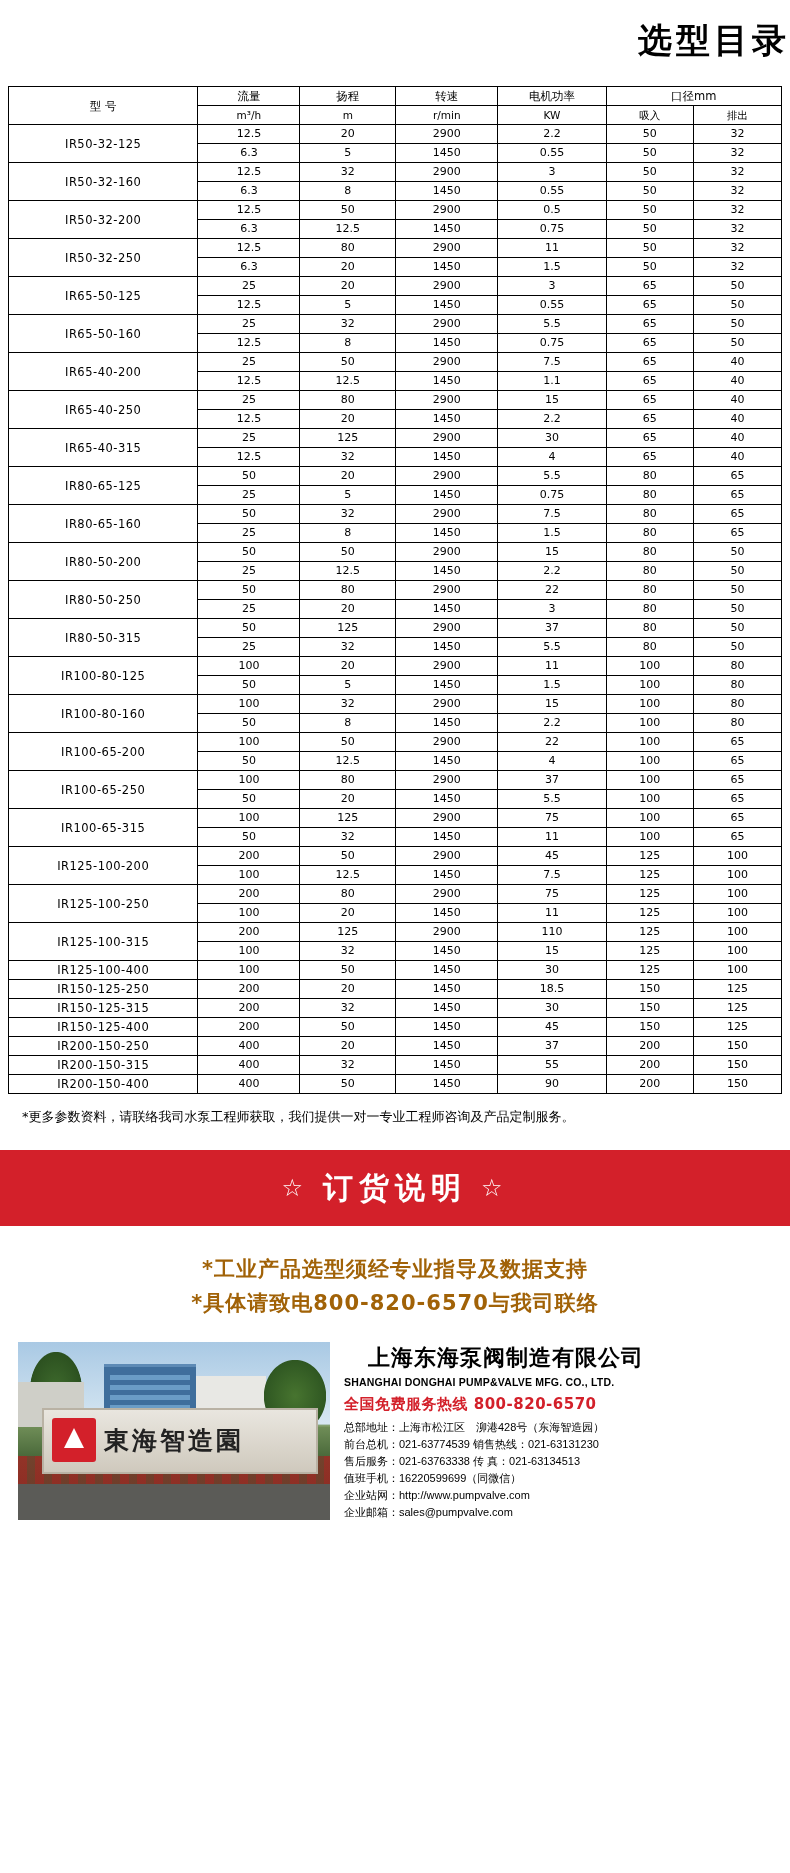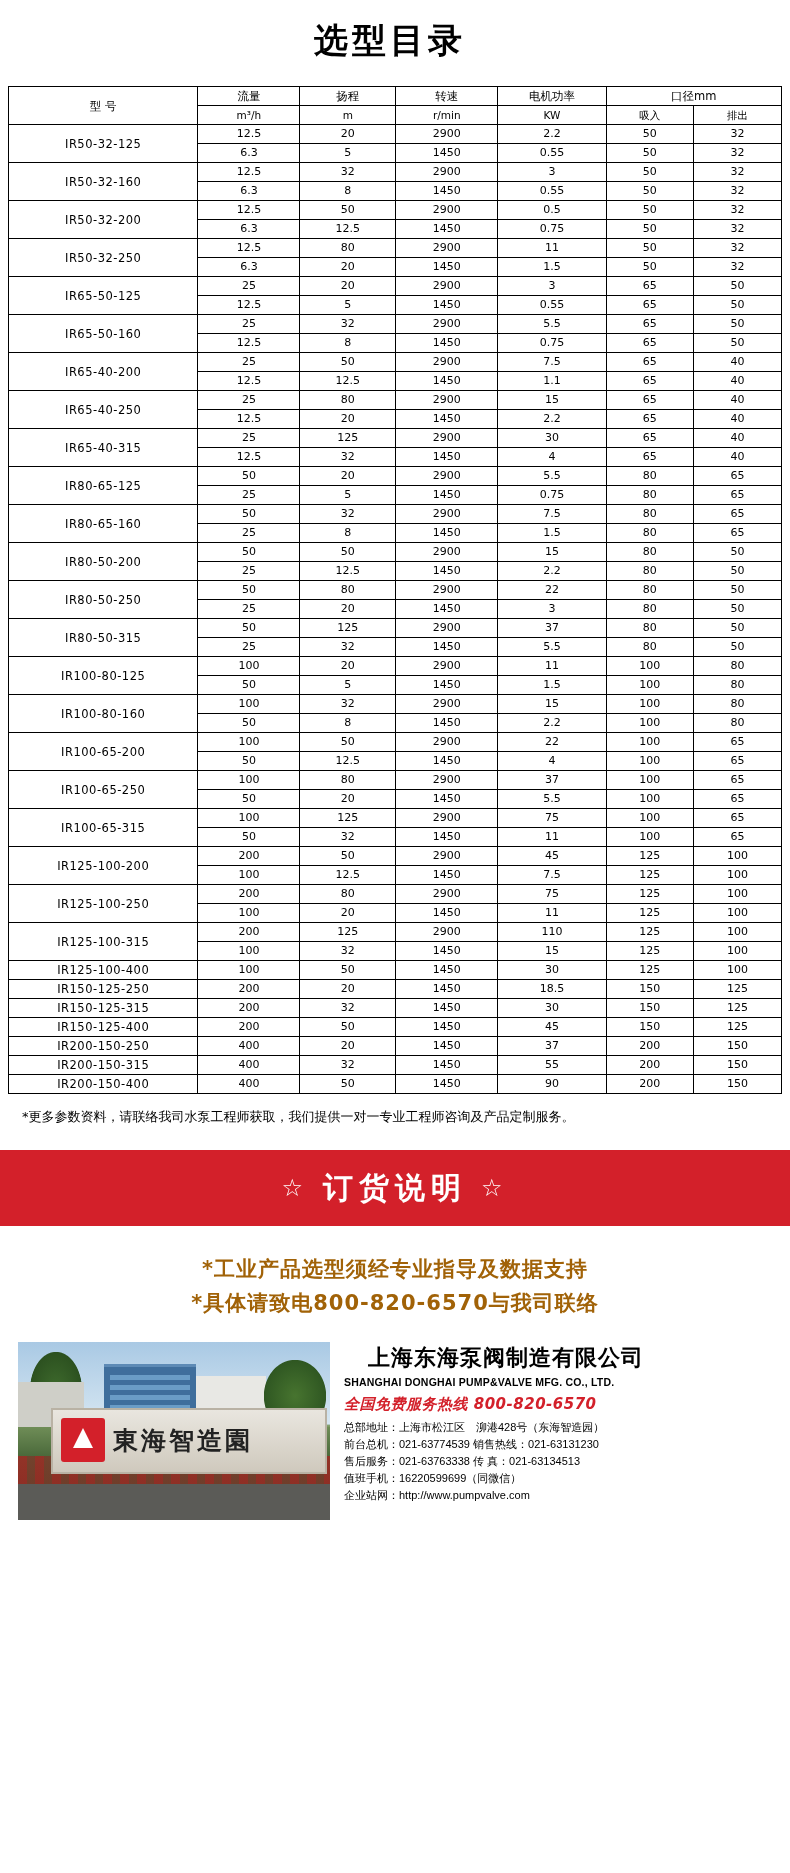--- a/index.html
+++ b/index.html
@@ -13,11 +13,11 @@
 
   
   .title{
-    text-align:center;
+    text-align:right;
     font-size:34px;
     font-weight:bold;
     letter-spacing:4px;
-    padding:18px 10px 22px 0;
+    padding:18px 0 22px 0;
     font-family:"DejaVu Sans","Liberation Sans",sans-serif;
   }
 

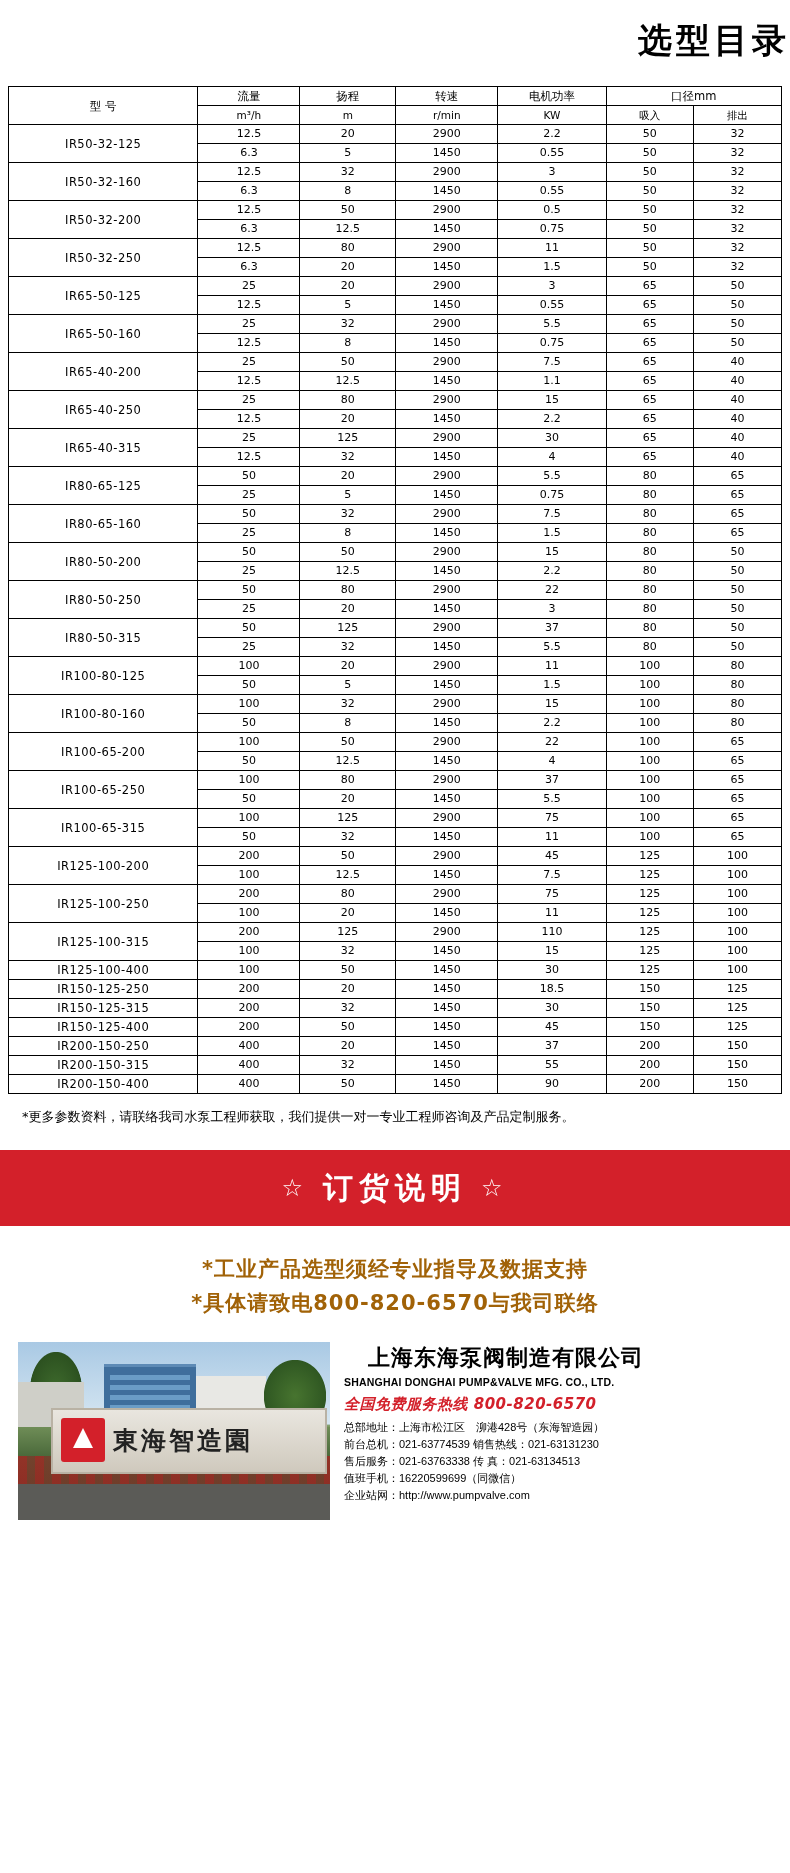--- a/index.html
+++ b/index.html
@@ -132,7 +132,7 @@
   }
   .co-en{font-size:10.5px;font-weight:bold;letter-spacing:0.2px;line-height:16px;margin-top:2px;}
   .hotline{color:#d3202a;font-size:15px;font-weight:bold;line-height:24px;margin-top:2px;letter-spacing:0.5px;
-    font-family:"DejaVu Sans","Liberation Sans",sans-serif;font-style:italic;}
+    font-family:"DejaVu Sans","Liberation Sans",sans-serif;}
   .contact{margin-top:3px;}
   .contact div{font-size:11px;line-height:17px;font-family:Liberation Sans, sans-serif;}
 </style>

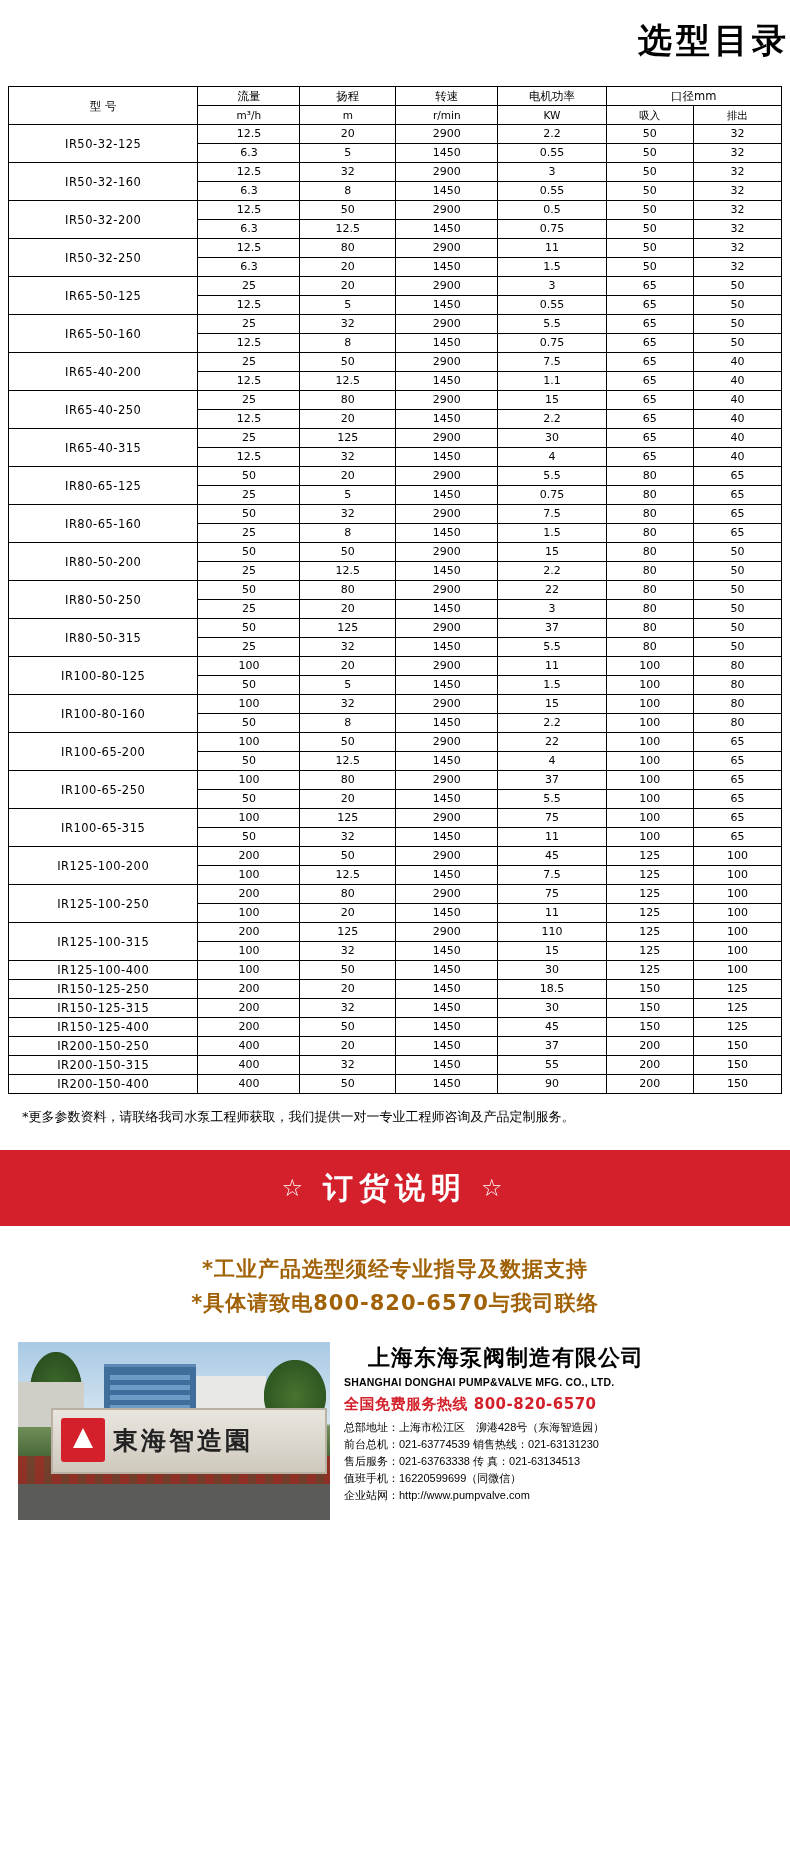--- a/index.html
+++ b/index.html
@@ -119,7 +119,7 @@
   .photo .ground{position:absolute;left:0;bottom:0;width:100%;height:52%;background:linear-gradient(#6f8d57,#4c6b3c 30%,#3a4f2c 55%,#2f3d24 100%);}
   .photo .road{position:absolute;left:0;bottom:0;width:100%;height:20%;background:#5b5b57;}
   .photo .flowers{position:absolute;left:0;bottom:20%;width:100%;height:16%;background:repeating-linear-gradient(90deg,#9e2a24 0 9px,#7a3b2a 9px 17px);opacity:.85;}
-  .photo .signboard{position:absolute;left:33px;top:66px;width:272px;height:62px;background:linear-gradient(#e9e6df,#cfc9bd);border:2px solid #b9b2a4;}
+  .photo .signboard{position:absolute;left:24px;top:66px;width:272px;height:62px;background:linear-gradient(#e9e6df,#cfc9bd);border:2px solid #b9b2a4;}
   .photo .signboard .logo{position:absolute;left:8px;top:8px;width:44px;height:44px;background:#d3202a;border-radius:3px;}
   .photo .signboard .logo:after{content:"";position:absolute;left:12px;top:10px;width:0;height:0;border-left:10px solid transparent;border-right:10px solid transparent;border-bottom:20px solid #fff;}
   .photo .signboard .txt{position:absolute;left:60px;top:14px;color:#222;font-size:25px;font-weight:bold;letter-spacing:3px;font-family:"DejaVu Sans","Liberation Sans",sans-serif;}

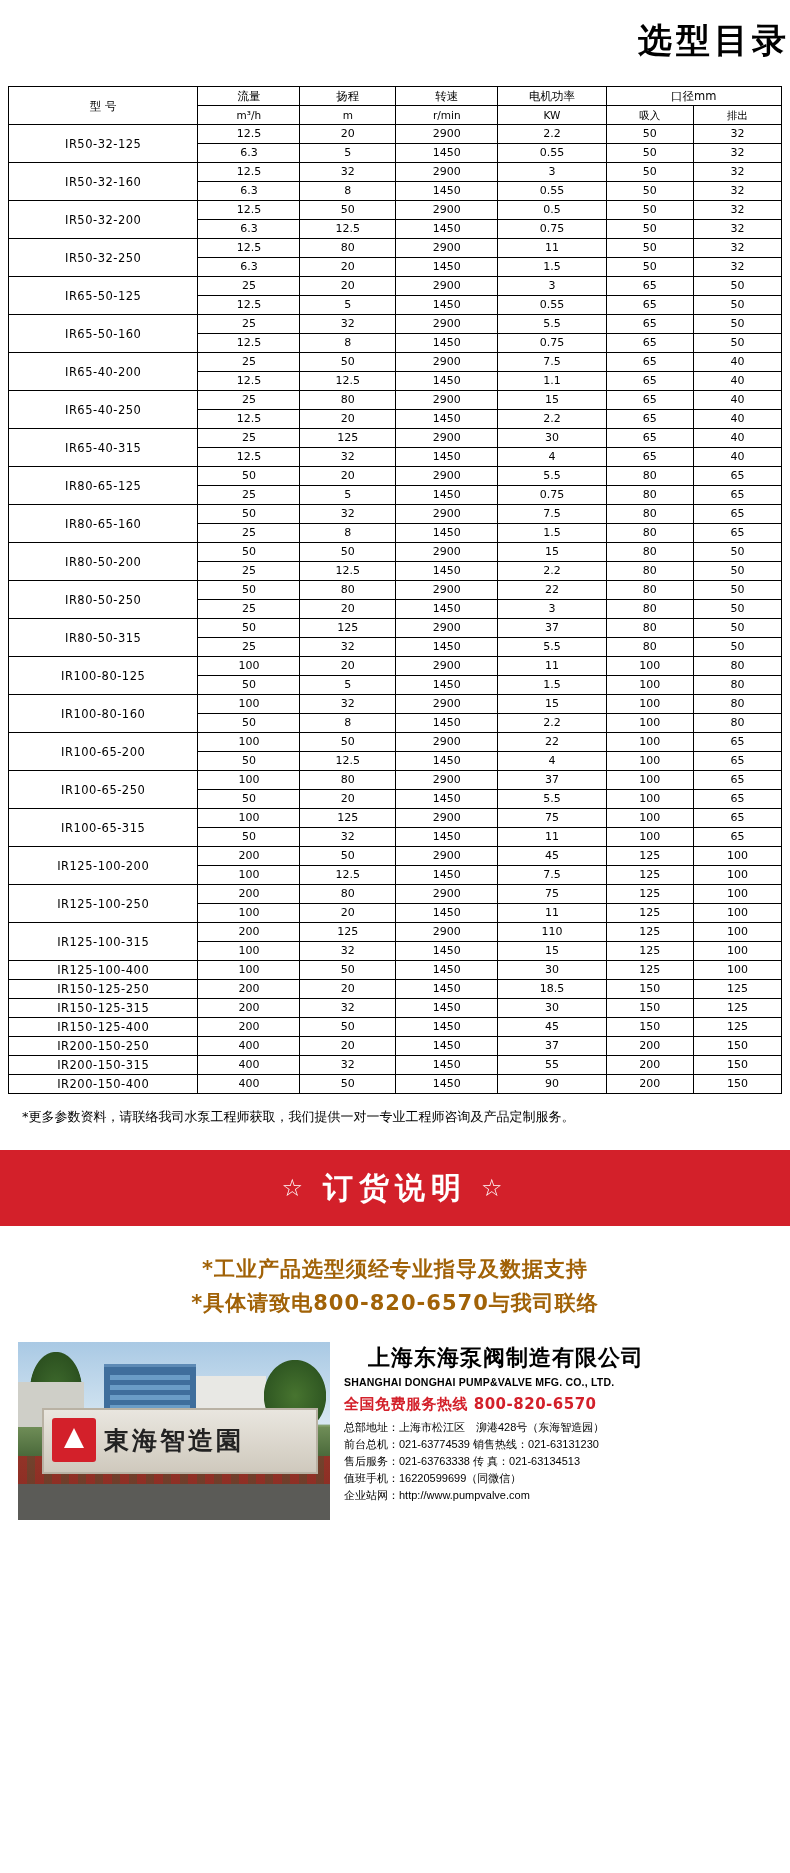--- a/index.html
+++ b/index.html
@@ -656,6 +656,7 @@
           <div>售后服务：021-63763338  传    真：021-63134513</div>
           <div>值班手机：16220599699（同微信）</div>
           <div>企业站网：http://www.pumpvalve.com</div>
+          <div>企业邮箱：sales@pumpvalve.com</div>
         </div>
     </div>
   </div>

